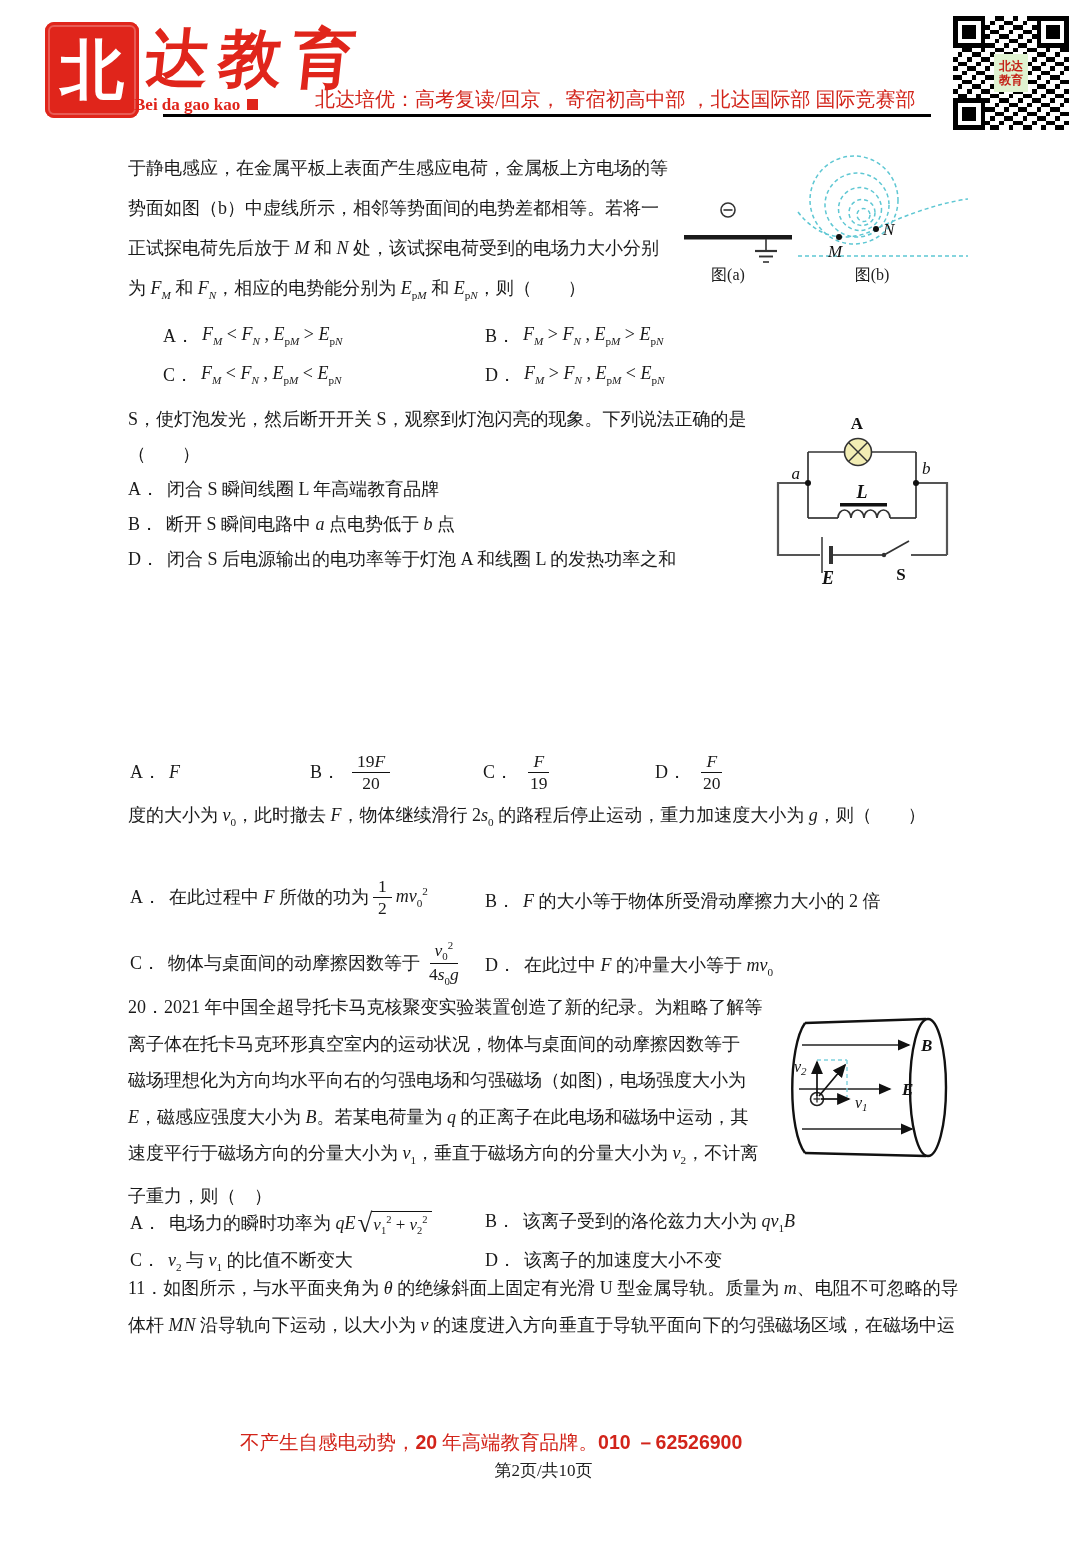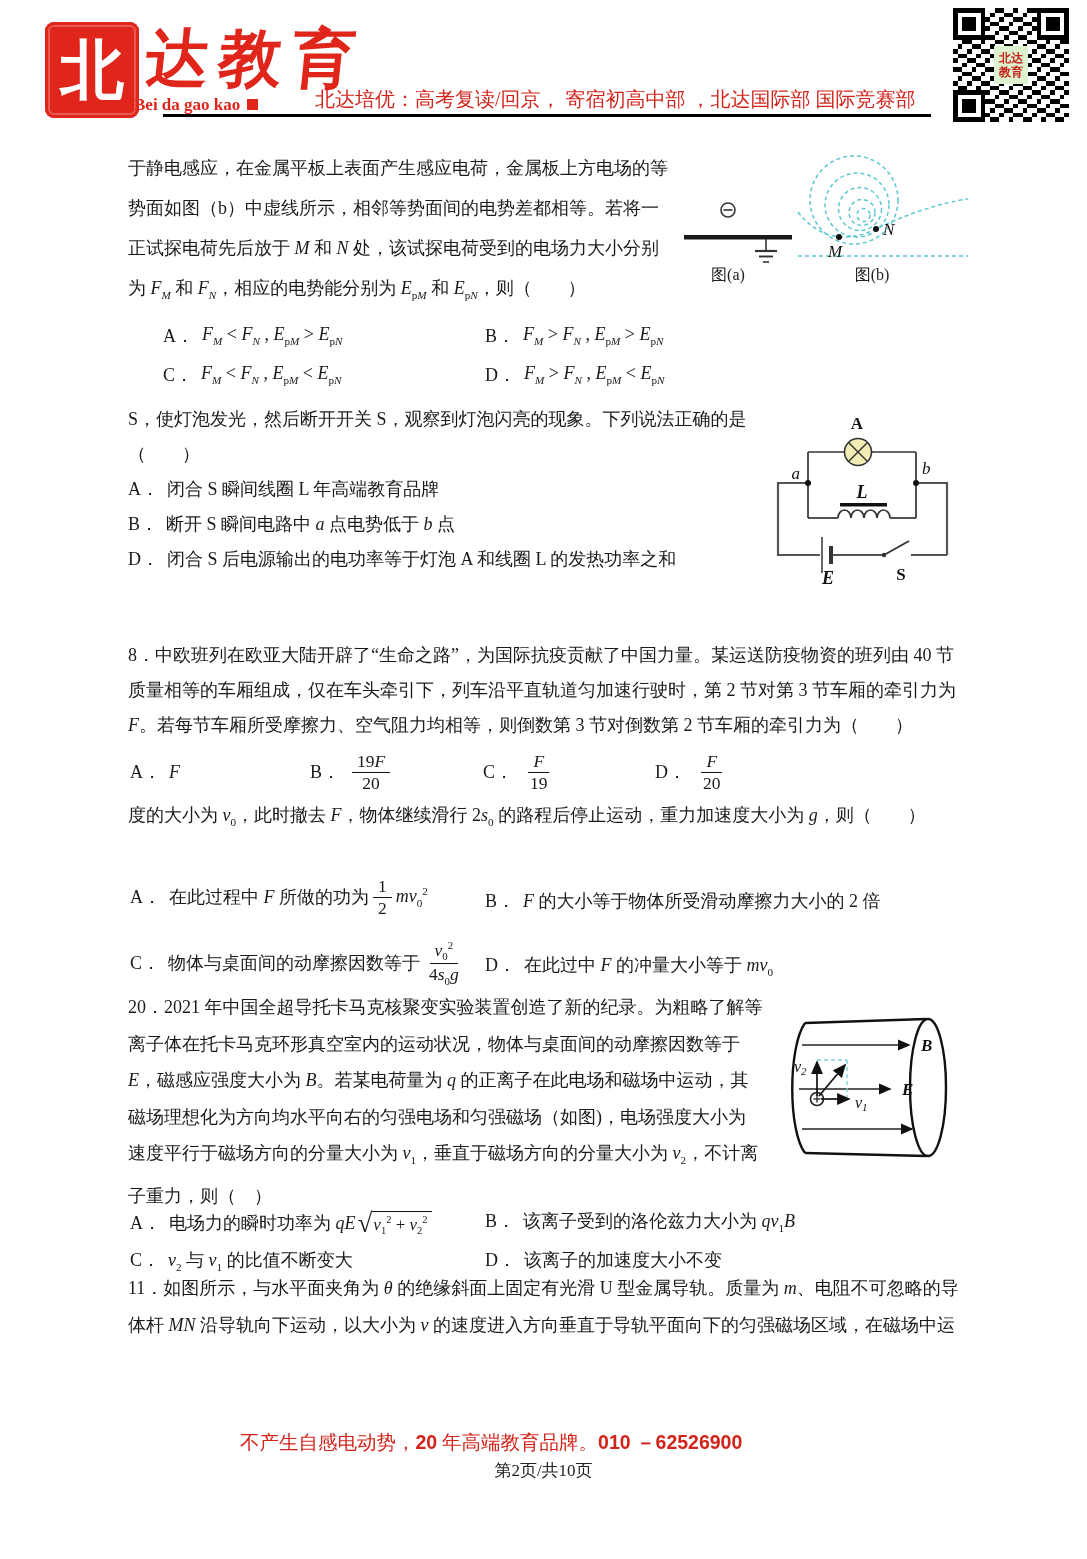--- a/index.html
+++ b/index.html
@@ -17,7 +17,7 @@
   .brand-sq{display:inline-block;width:11px;height:11px;background:#e0251b;margin-left:7px;}
   .tagline{position:absolute;left:315px;top:86px;font-size:20px;color:#d2241a;white-space:nowrap;}
   .header-rule{position:absolute;left:163px;top:114px;width:768px;height:3px;background:#000;}
-  .qr{position:absolute;left:953px;top:8px;width:116px;height:114px;}
+  .qr{position:absolute;left:953px;top:16px;width:116px;height:114px;}
   .qr-grid{display:grid;width:100%;height:100%;grid-template-columns:repeat(25,1fr);grid-template-rows:repeat(25,1fr);}
   .qr-grid i{background:#000;display:block;}
   .qr-badge{position:absolute;left:41px;top:38px;width:34px;height:38px;background:#dff2d0;

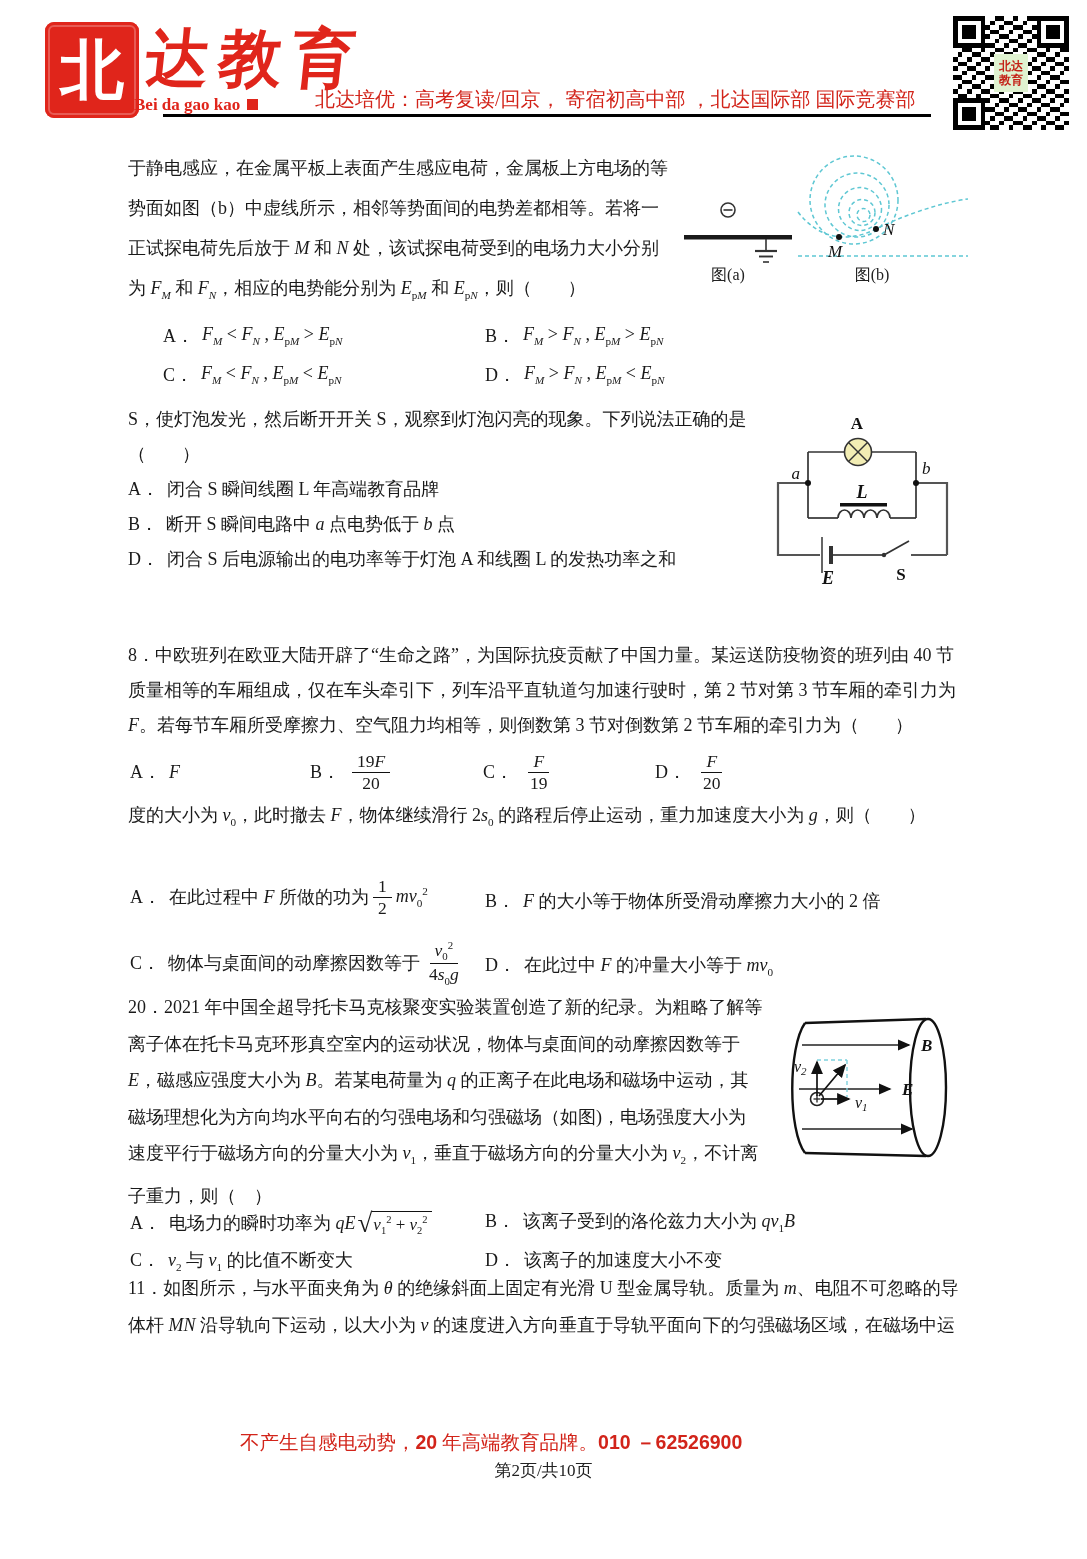--- a/index.html
+++ b/index.html
@@ -478,11 +478,6 @@
     <text x="131" y="170" font-size="17" font-weight="bold" text-anchor="middle" fill="#111">S</text>
   </svg>
 
-  <section class="q lh35" style="left:128px;top:638px;width:840px;">
-    <div class="line">8．中欧班列在欧亚大陆开辟了“生命之路”，为国际抗疫贡献了中国力量。某运送防疫物资的班列由 40 节</div>
-    <div class="line">质量相等的车厢组成，仅在车头牵引下，列车沿平直轨道匀加速行驶时，第 2 节对第 3 节车厢的牵引力为</div>
-    <div class="line"><i>F</i>。若每节车厢所受摩擦力、空气阻力均相等，则倒数第 3 节对倒数第 2 节车厢的牵引力为（　　）</div>
-  </section>
   <div class="q8-opts">
     <div class="q8-opt" style="left:0;">
       <span class="opt-label">A．</span>

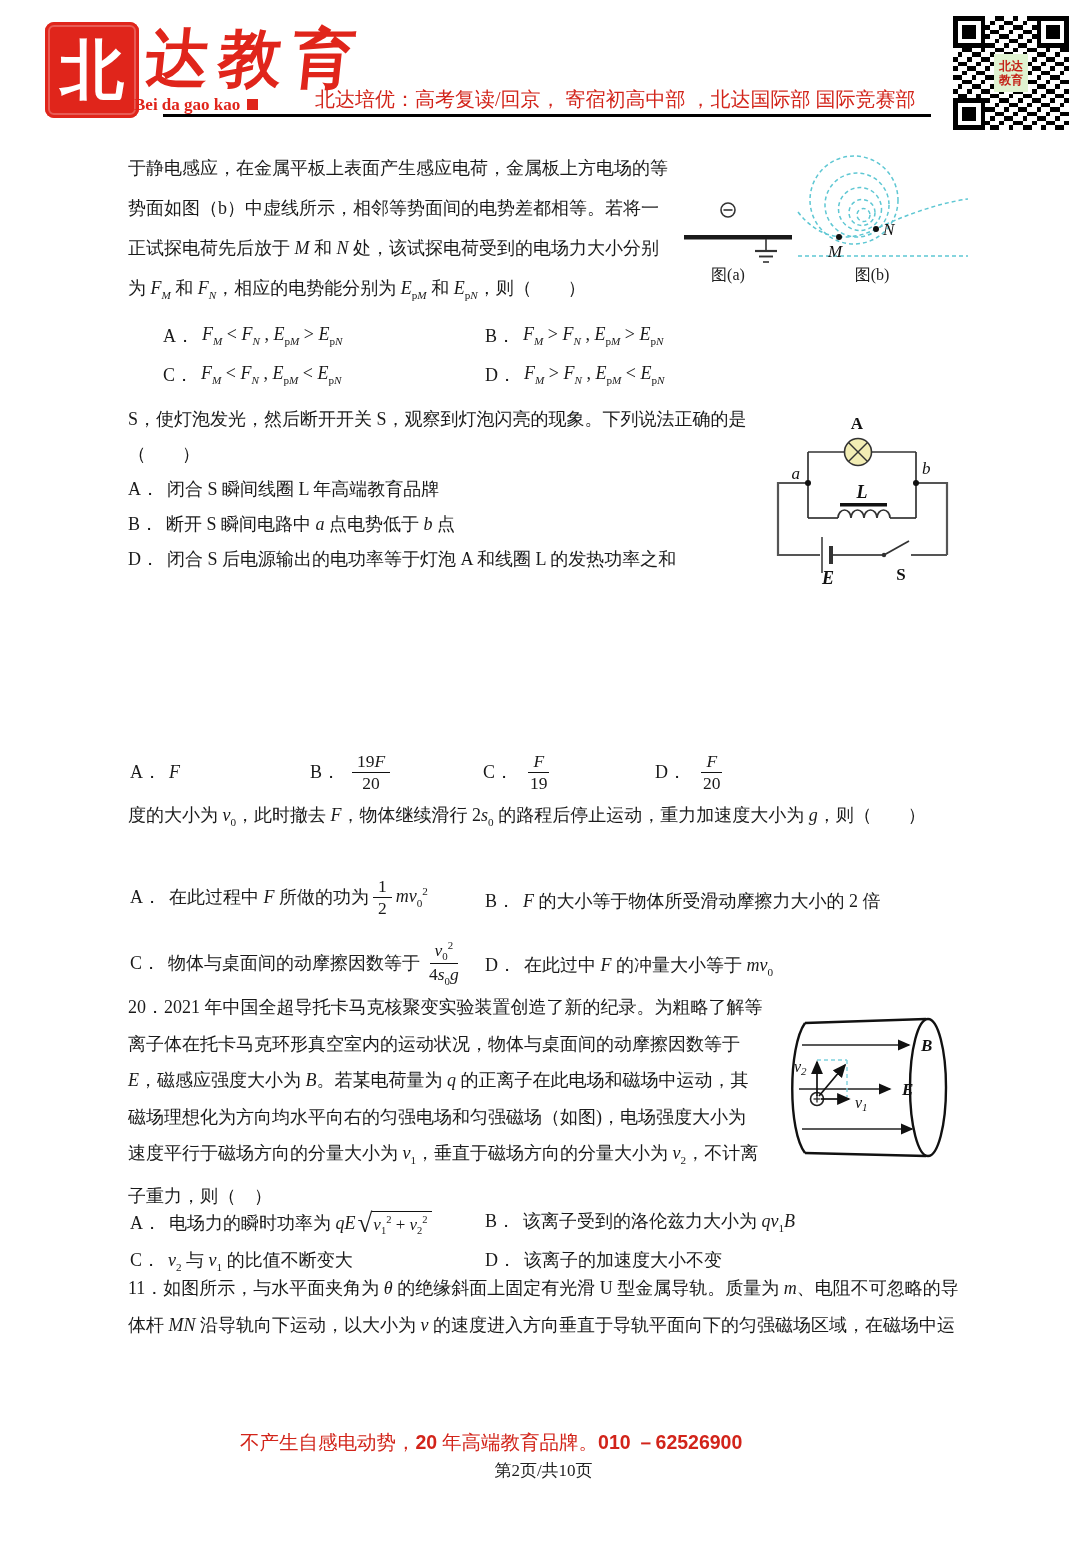--- a/index.html
+++ b/index.html
@@ -538,8 +538,8 @@
   <section class="q lh365" style="left:128px;top:989px;width:650px;">
     <div class="line">20．2021 年中国全超导托卡马克核聚变实验装置创造了新的纪录。为粗略了解等</div>
     <div class="line">离子体在托卡马克环形真空室内的运动状况，物体与桌面间的动摩擦因数等于</div>
+    <div class="line">磁场理想化为方向均水平向右的匀强电场和匀强磁场（如图)，电场强度大小为</div>
     <div class="line"><i>E</i>，磁感应强度大小为 <i>B</i>。若某电荷量为 <i>q</i> 的正离子在此电场和磁场中运动，其</div>
-    <div class="line">磁场理想化为方向均水平向右的匀强电场和匀强磁场（如图)，电场强度大小为</div>
     <div class="line">速度平行于磁场方向的分量大小为 <i>v</i><sub>1</sub>，垂直于磁场方向的分量大小为 <i>v</i><sub>2</sub>，不计离</div>
     <div class="line">子重力，则（　）</div>
   </section>

